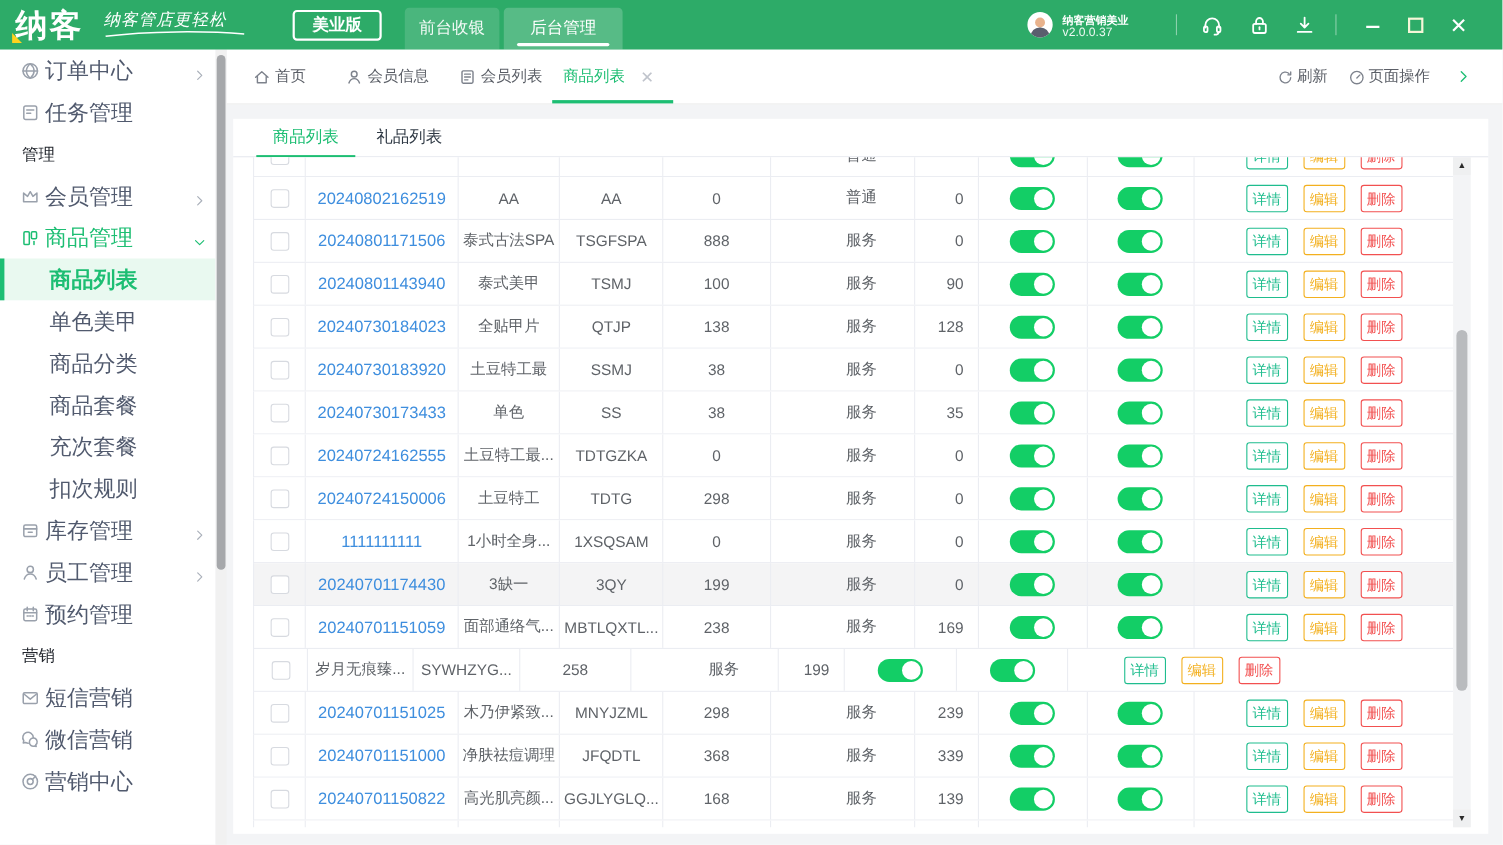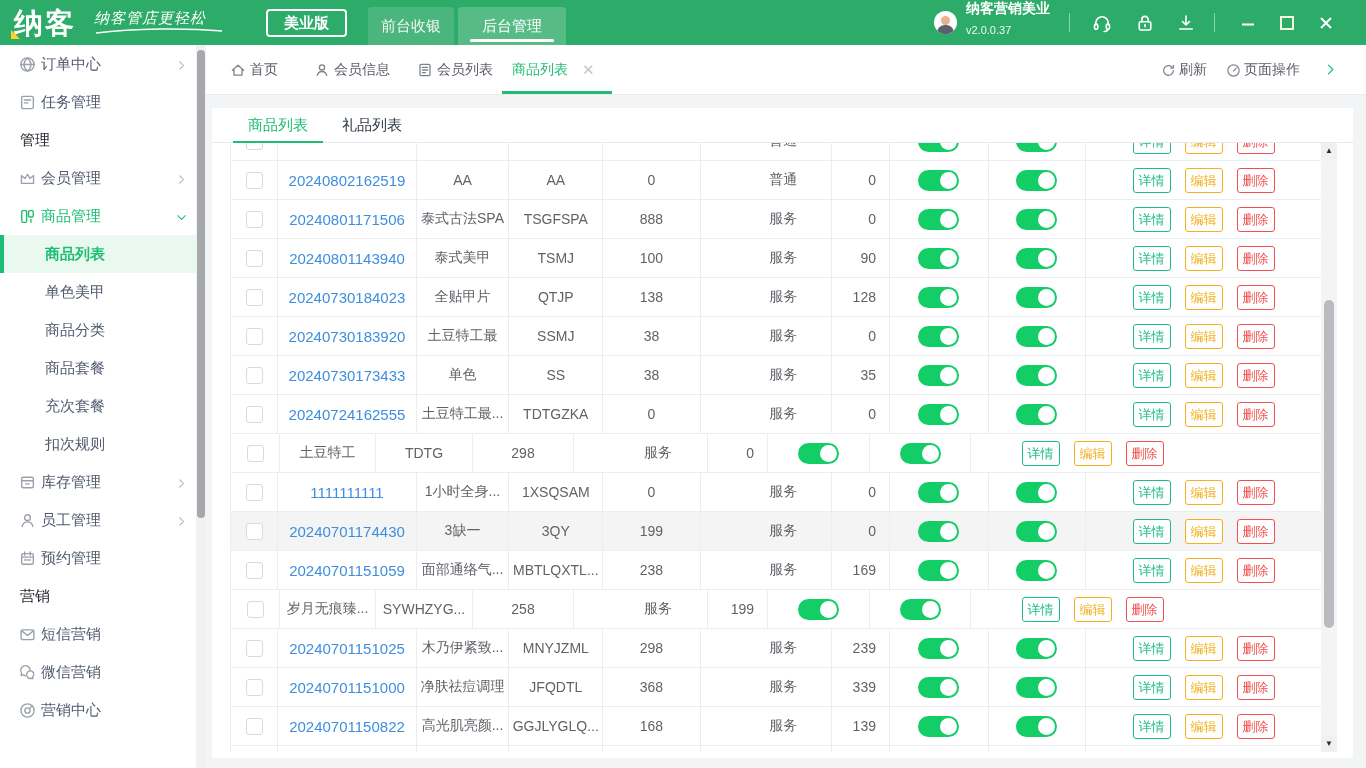--- a/index.html
+++ b/index.html
@@ -24,7 +24,7 @@
   .avatar{position:absolute;left:934px;top:11px;width:23px;height:23px;border-radius:50%;background:#fff;overflow:hidden;}
   .avatar .head{position:absolute;left:7px;top:5px;width:9px;height:9px;border-radius:50%;background:#e8b28c;}
   .avatar .body{position:absolute;left:3px;top:14px;width:17px;height:10px;border-radius:8px 8px 0 0;background:#5a5f6e;}
-  .uname{position:absolute;left:966px;top:0;color:#fff;font-size:14px;font-weight:bold;white-space:nowrap;}
+  .uname{position:absolute;left:966px;top:12px;color:#fff;font-size:10px;font-weight:bold;white-space:nowrap;}
   .uver{position:absolute;left:966px;top:24px;color:rgba(255,255,255,.92);font-size:11px;}
   .tb-div{position:absolute;top:13px;width:1px;height:19px;background:rgba(255,255,255,.45);}
   .tb-icon{position:absolute;top:13px;width:20px;height:20px;color:#fff;cursor:pointer;}

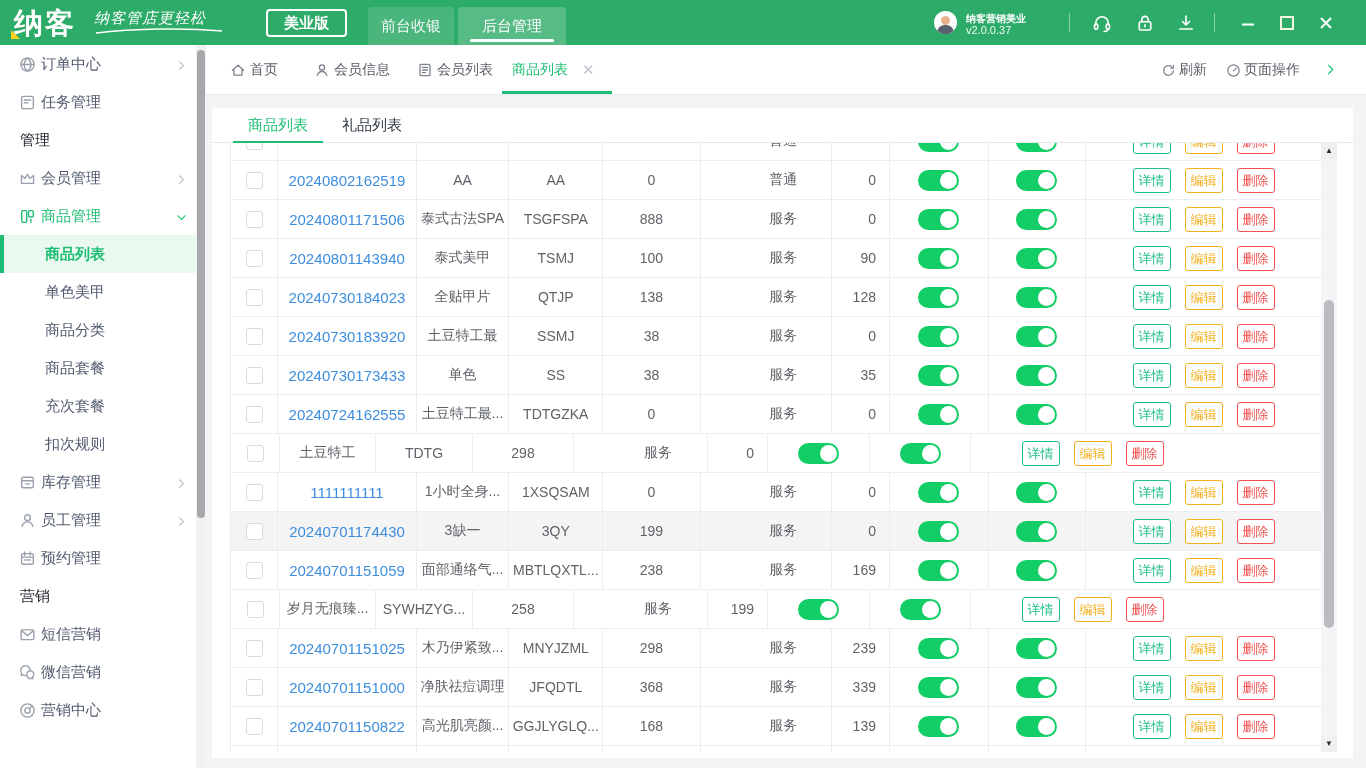--- a/index.html
+++ b/index.html
@@ -34,7 +34,7 @@
 
   
   .sidebar{position:absolute;left:0;top:45px;width:196px;height:723px;background:#fff;overflow:hidden;z-index:10;}
-  .side-row{position:relative;height:38px;display:flex;align-items:center;font-size:15px;color:#515a6e;cursor:pointer;white-space:nowrap;}
+  .side-row{position:relative;height:38px;display:flex;align-items:center;font-size:20px;color:#515a6e;cursor:pointer;white-space:nowrap;}
   .side-row .sicon{width:17px;height:17px;margin-left:19px;margin-right:5px;color:#9aa1ac;flex:0 0 auto;}
   .side-row .sicon svg{width:17px;height:17px;}
   .side-row .chev{position:absolute;right:8px;width:13px;height:13px;color:#aab0ba;}

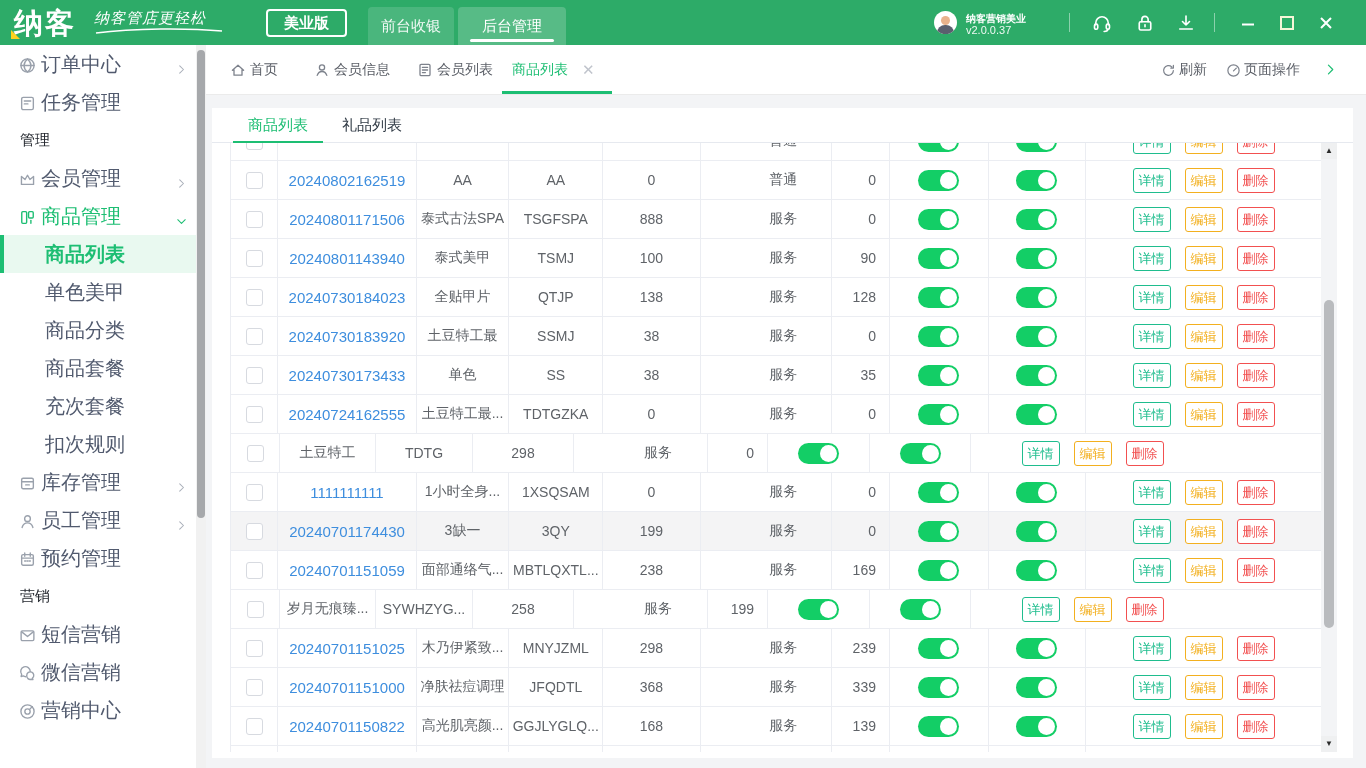--- a/index.html
+++ b/index.html
@@ -633,6 +633,9 @@
           <div class="cell c-cb">
             <div class="cbox"></div>
           </div>
+          <div class="cell c-id">
+            <span class="idlink">20240724150006</span>
+          </div>
           <div class="cell c-name">
             <span>土豆特工</span>
           </div>

